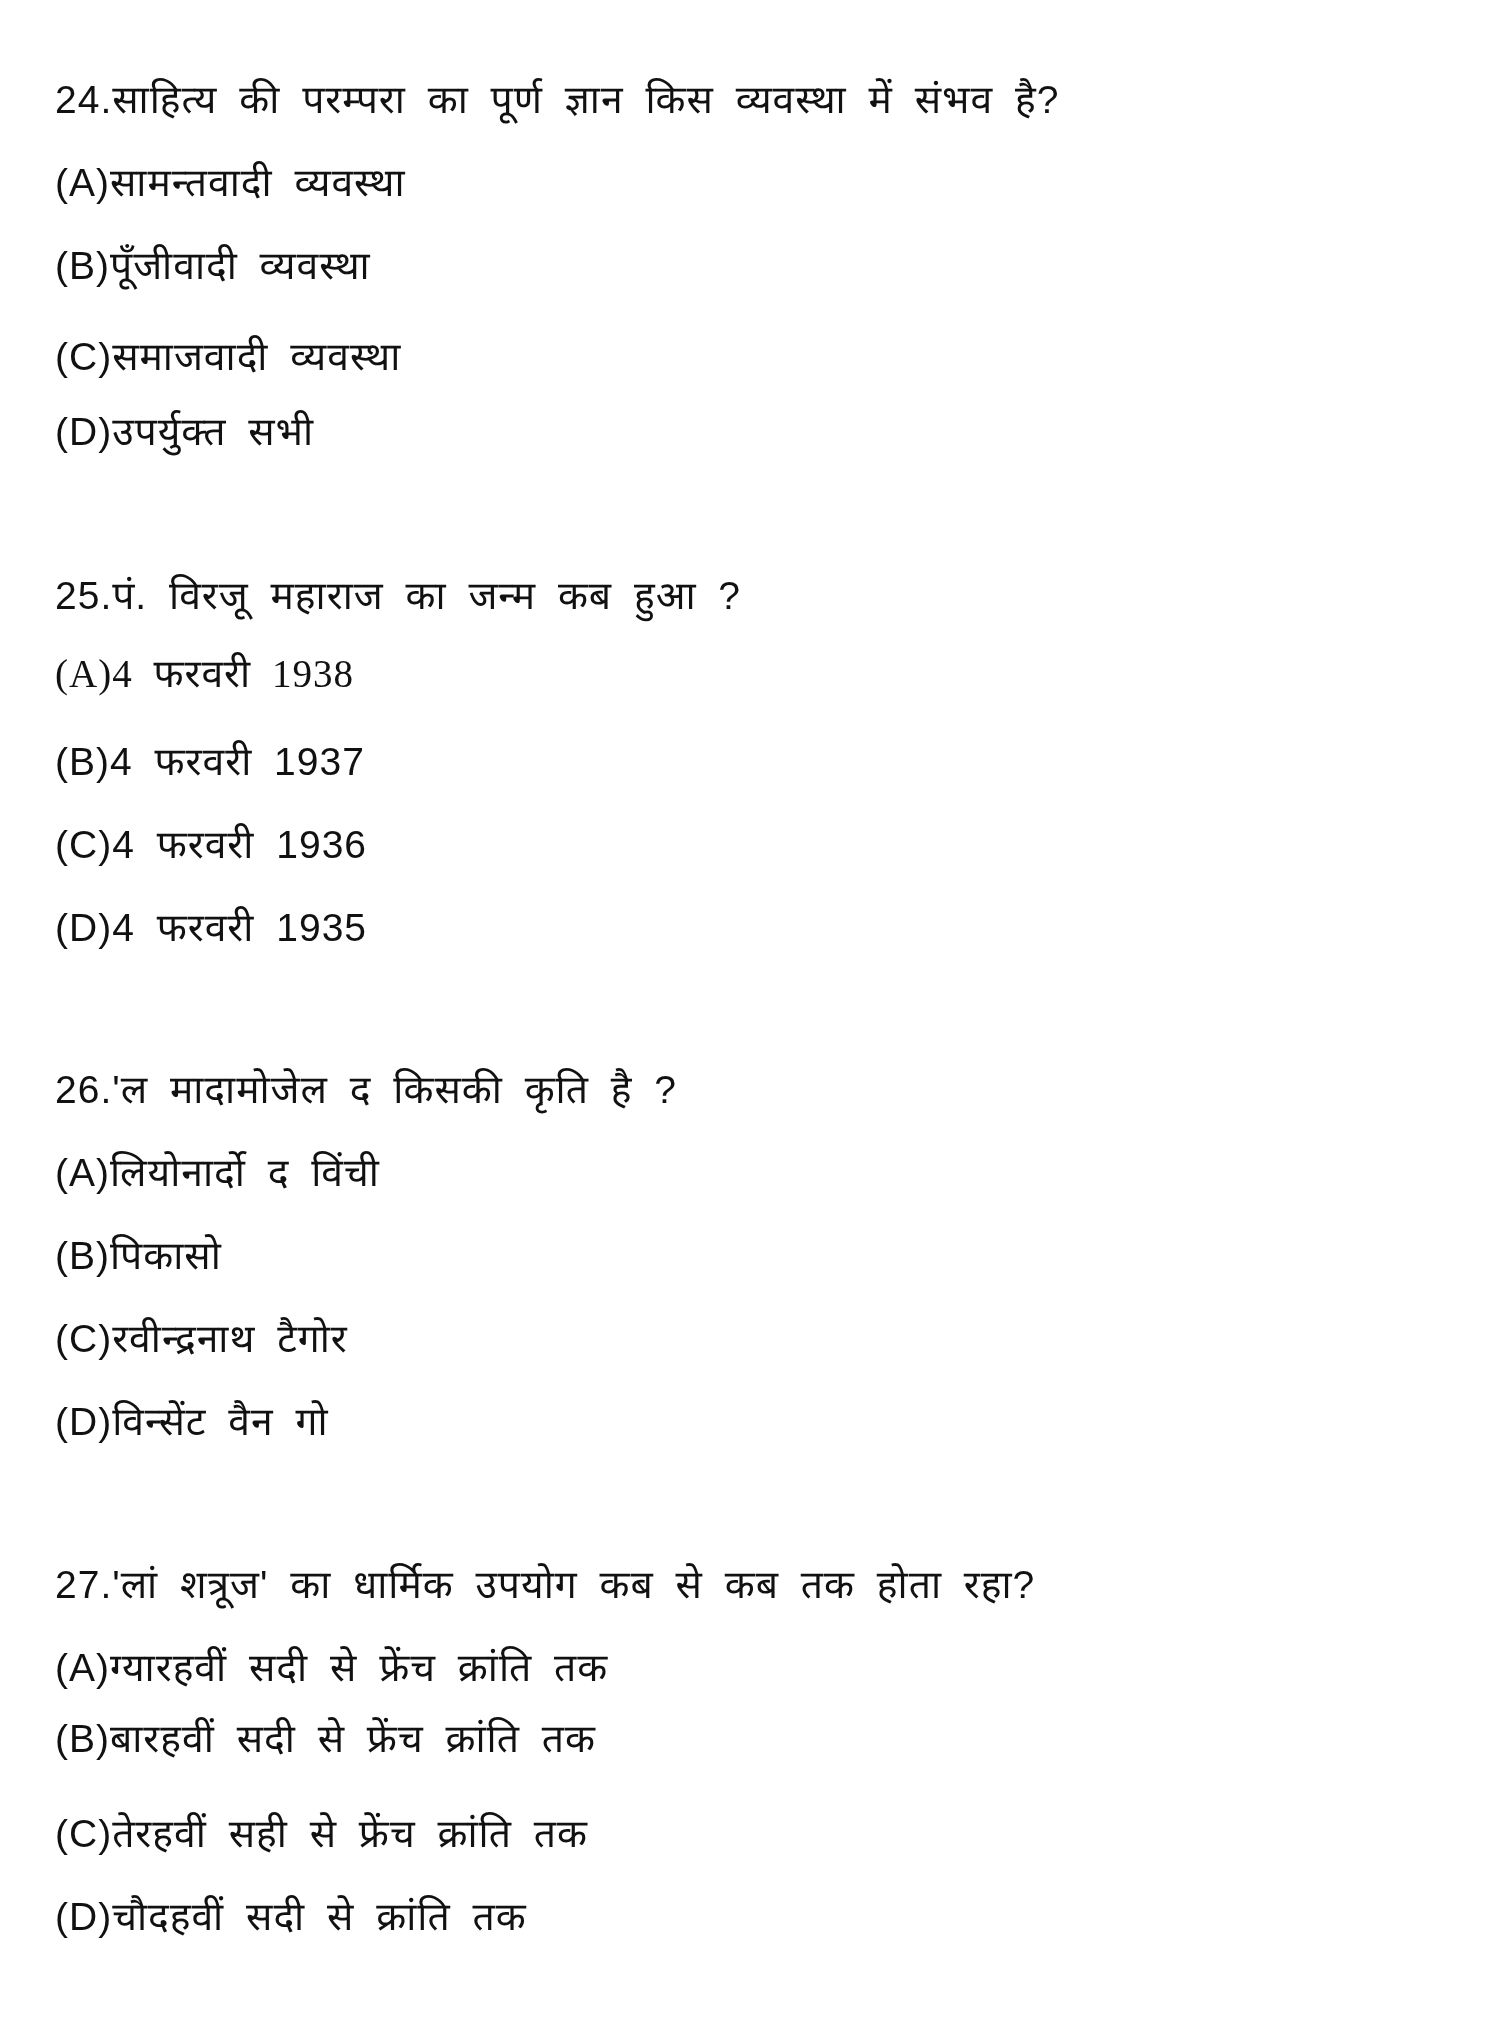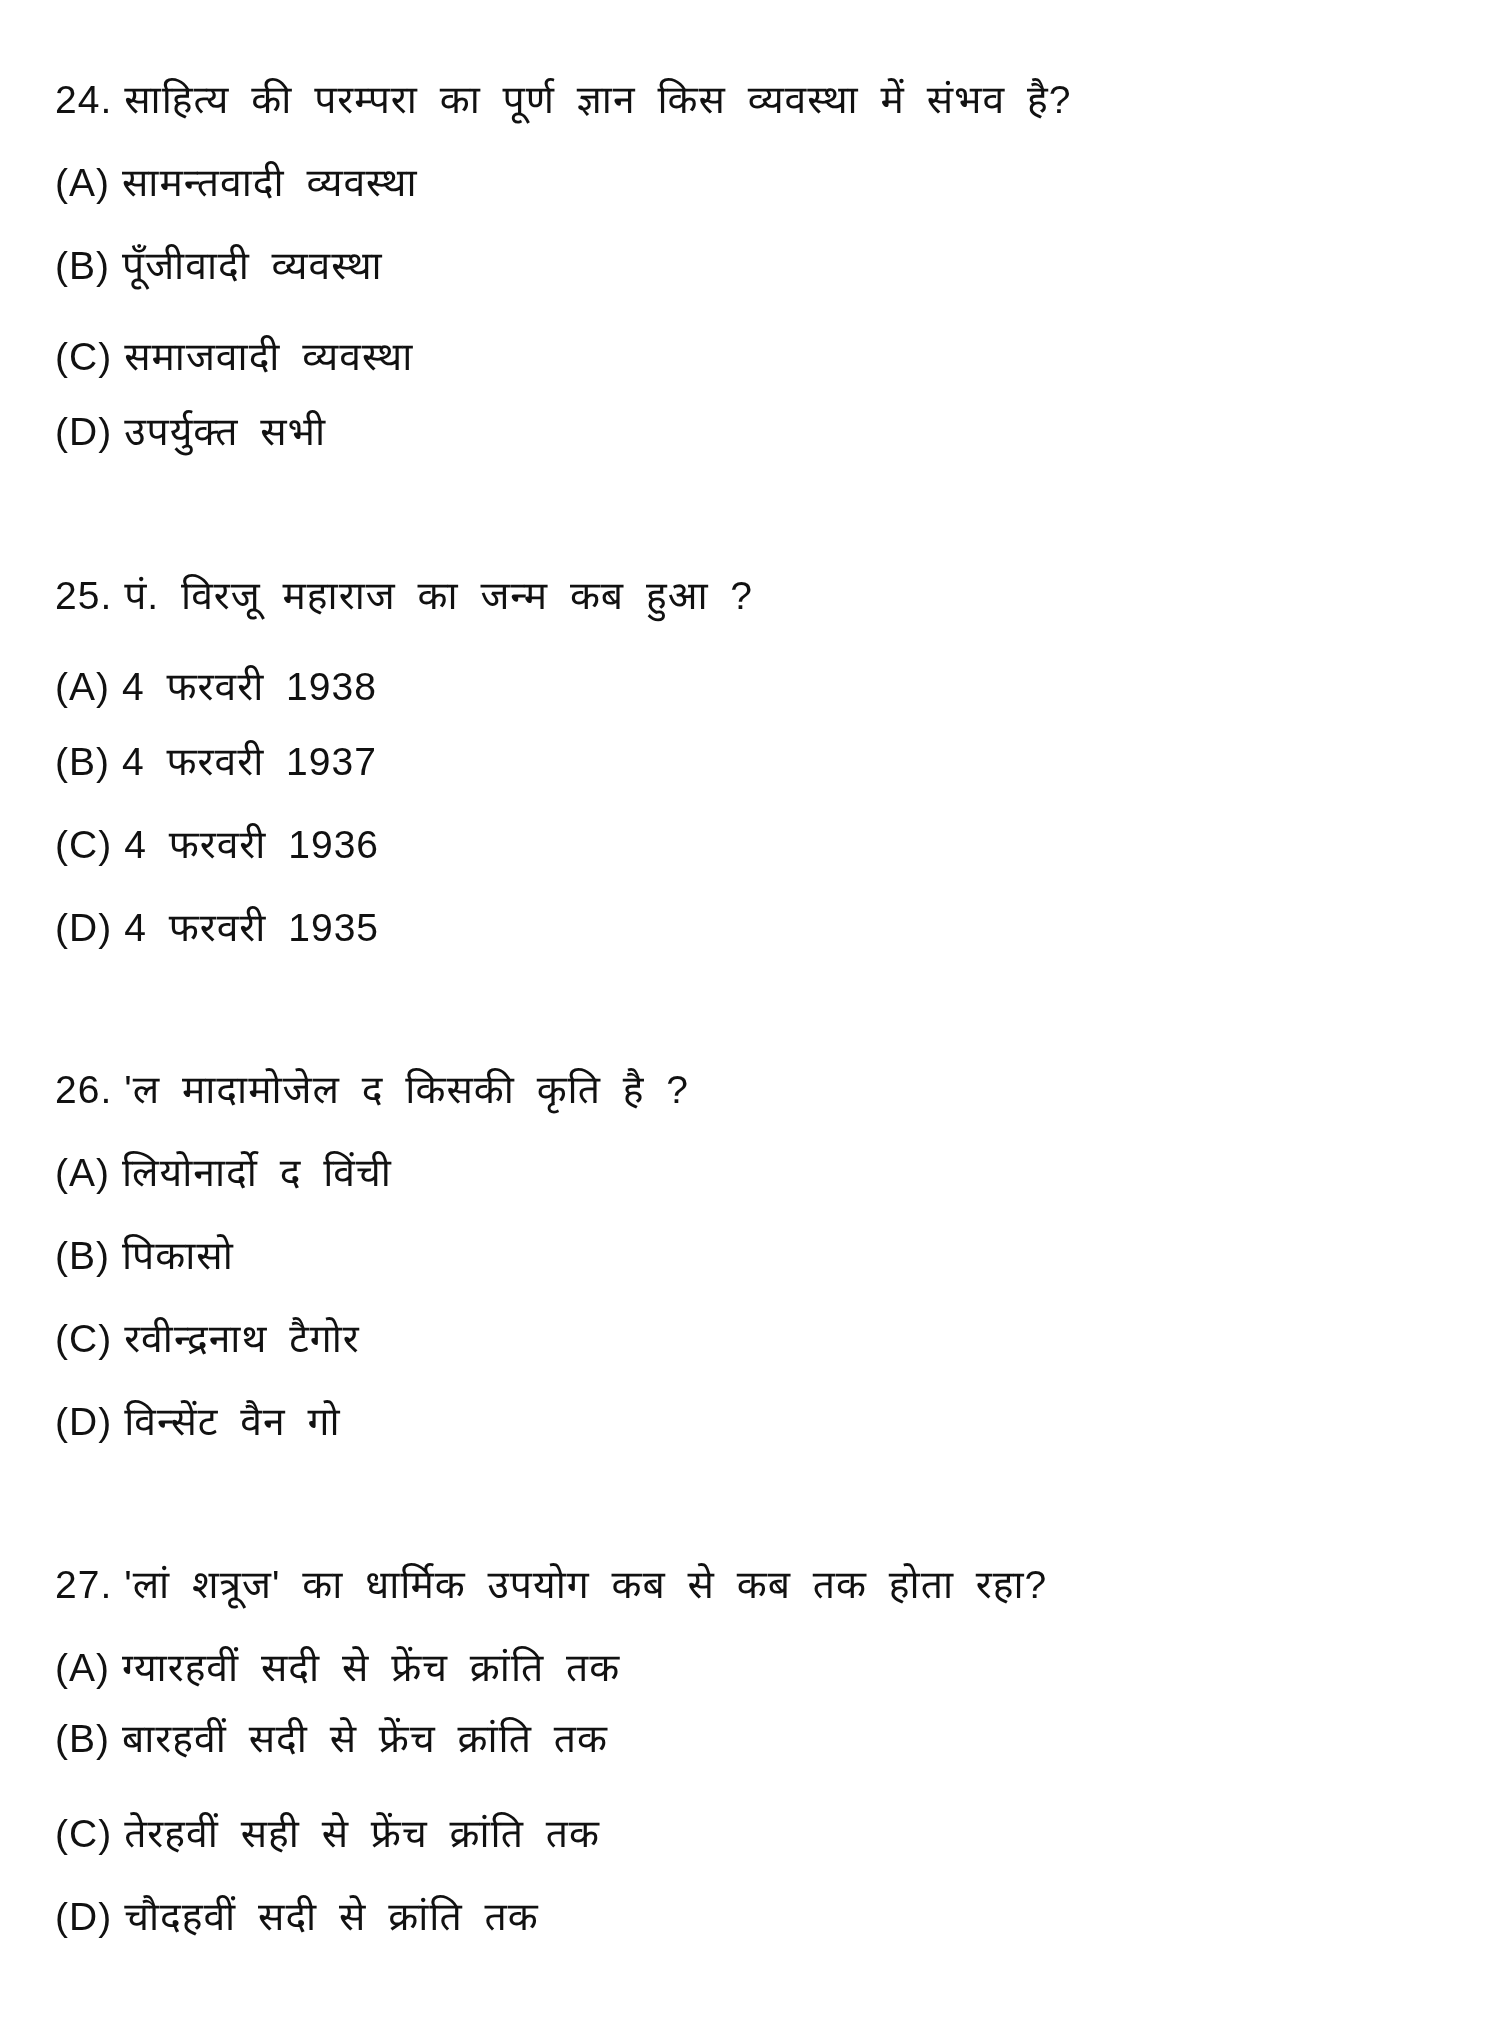--- a/index.html
+++ b/index.html
@@ -30,7 +30,6 @@
       letter-spacing: 1px;
     }
     .qnum, .olabel {
-      margin-right: 12px;
     }
     .word-gap { word-spacing: 10px; }
   </style>

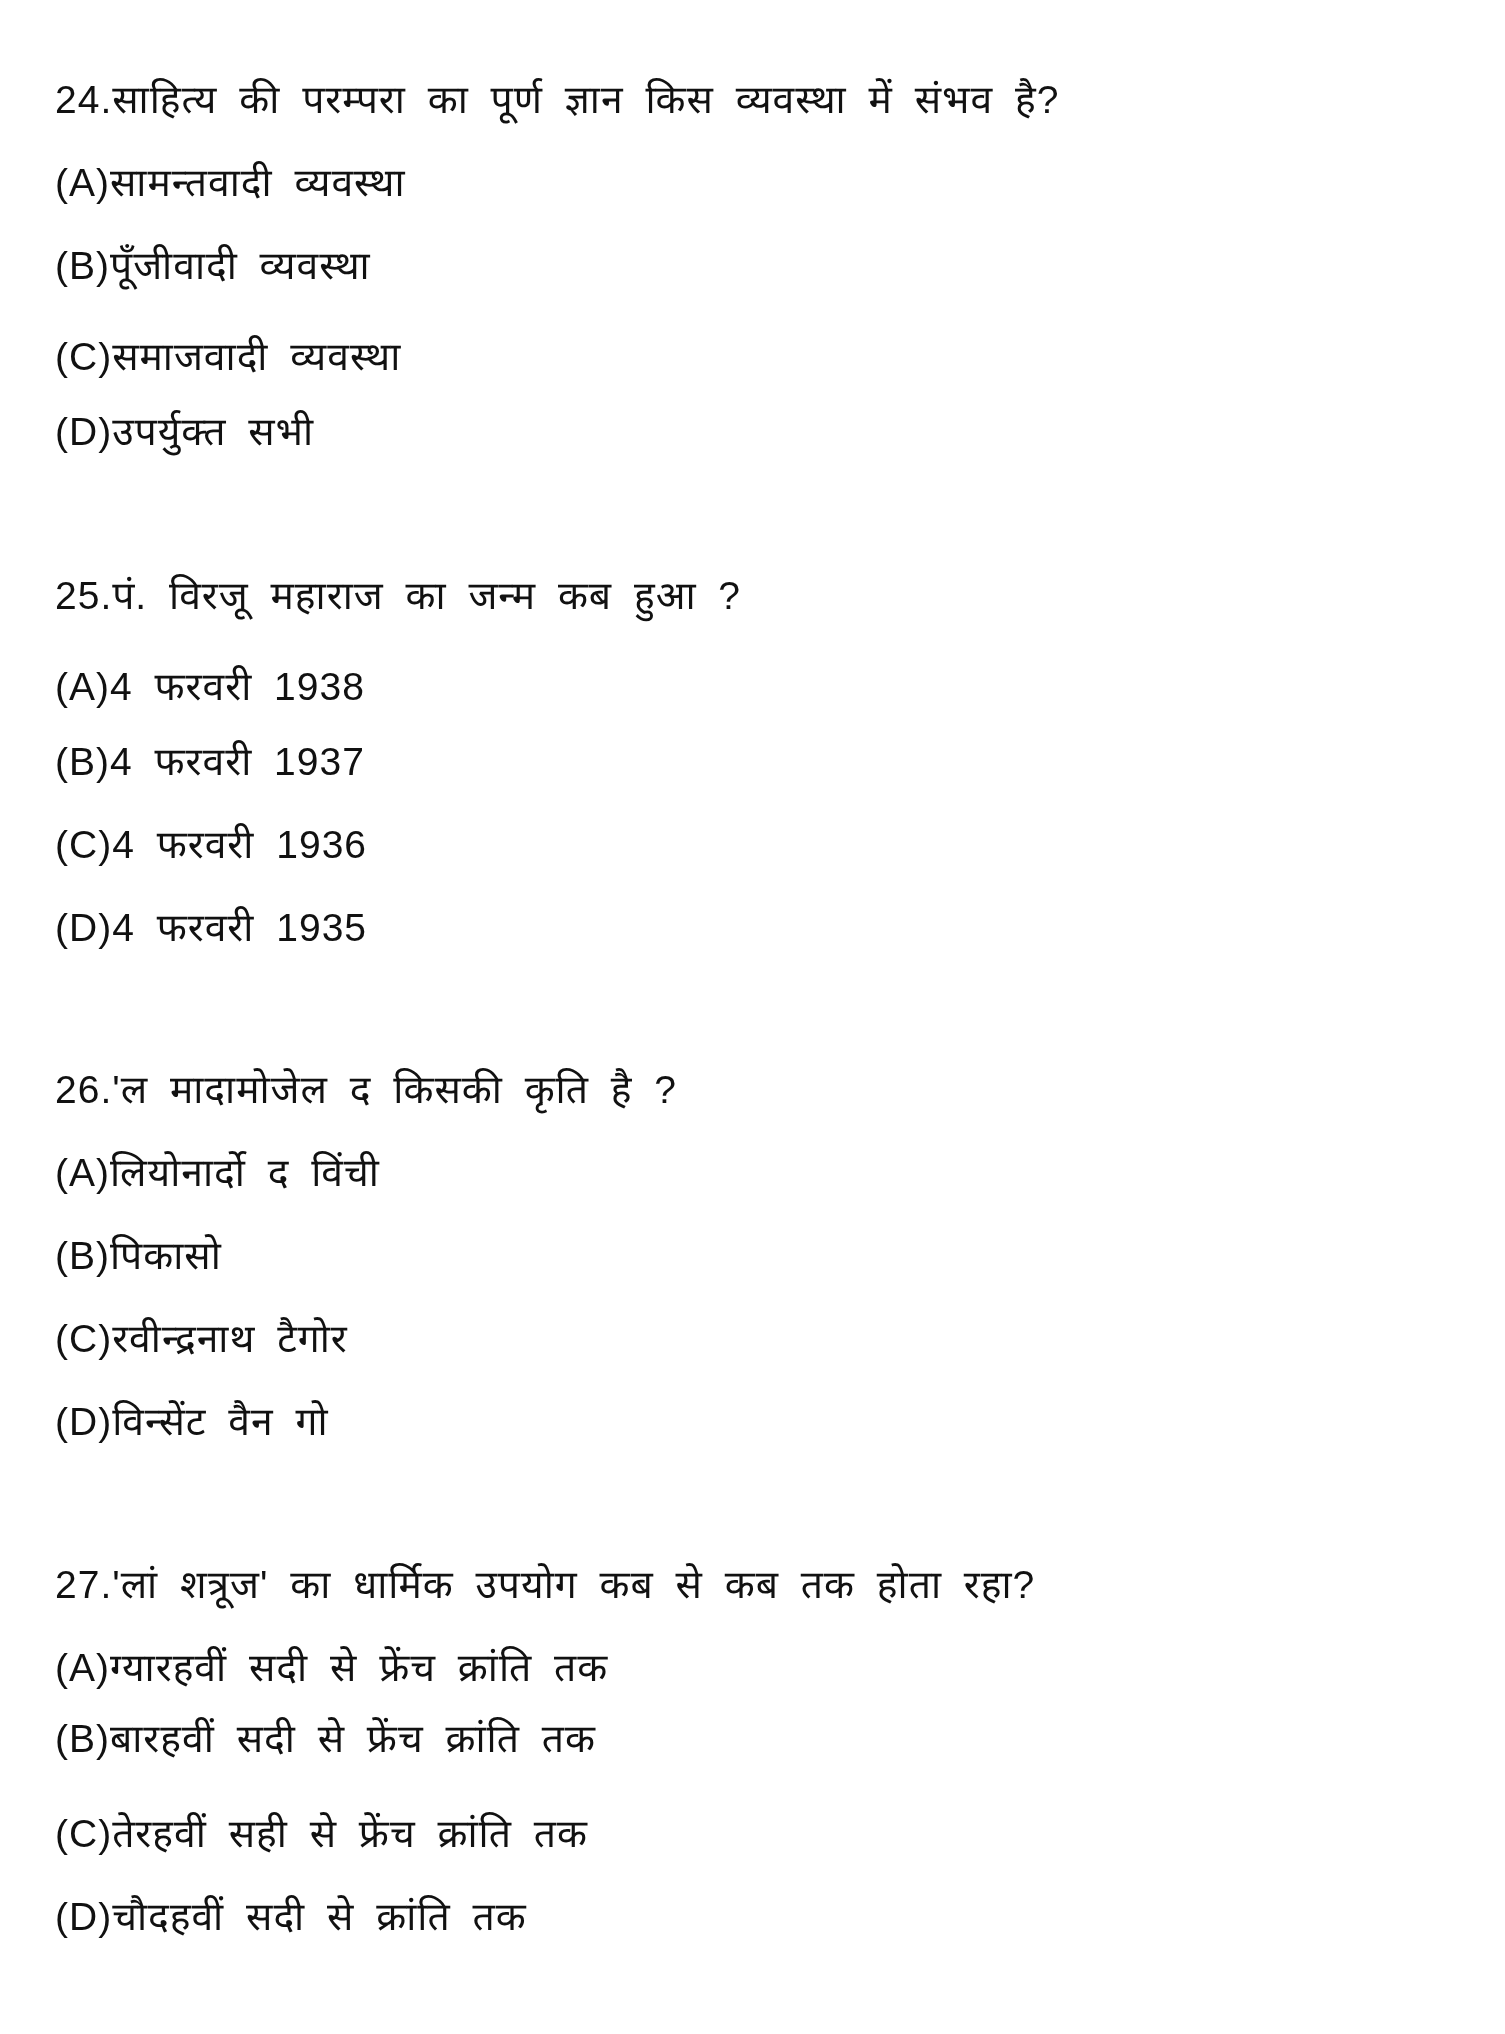--- a/index.html
+++ b/index.html
@@ -58,7 +58,7 @@
   <div class="line word-gap" style="top:0px;">
     <span class="qnum">25.</span><span>पं. विरजू महाराज का जन्म कब हुआ ?</span>
   </div>
-  <div class="line word-gap" style="top:91px;">
+  <div class="line word-gap" style="top:78px;font-family:Liberation Serif, serif;">
     <span class="olabel">(A)</span><span>4 फरवरी 1938</span>
   </div>
   <div class="line word-gap" style="top:166px;">

